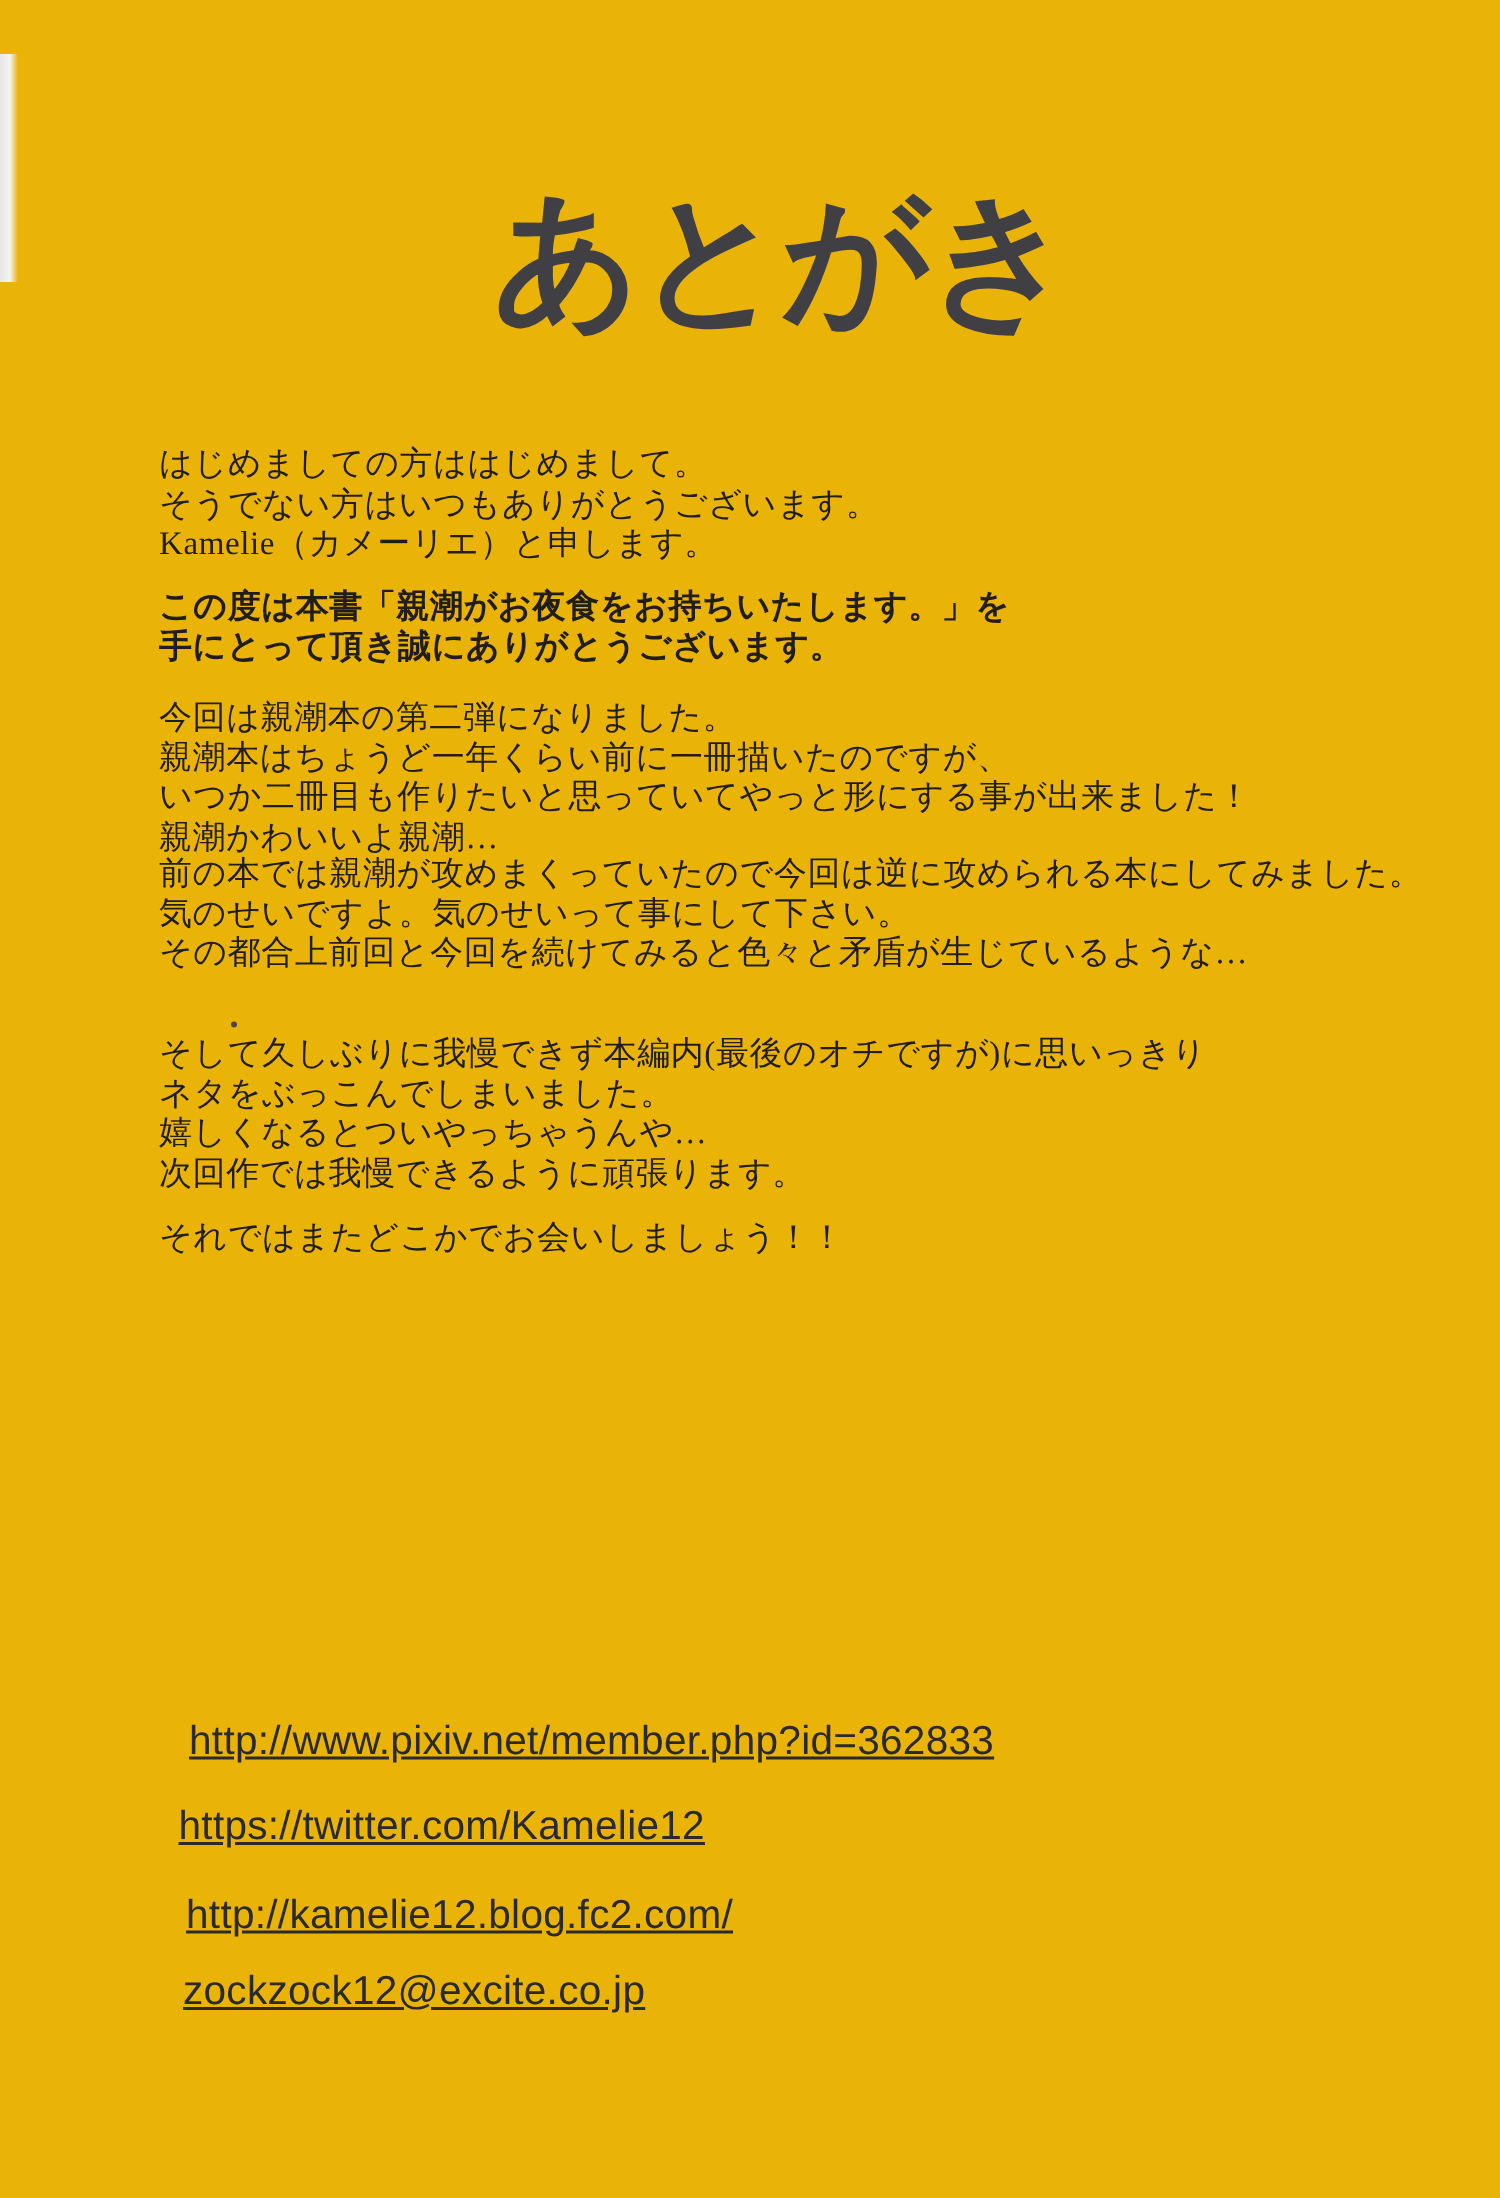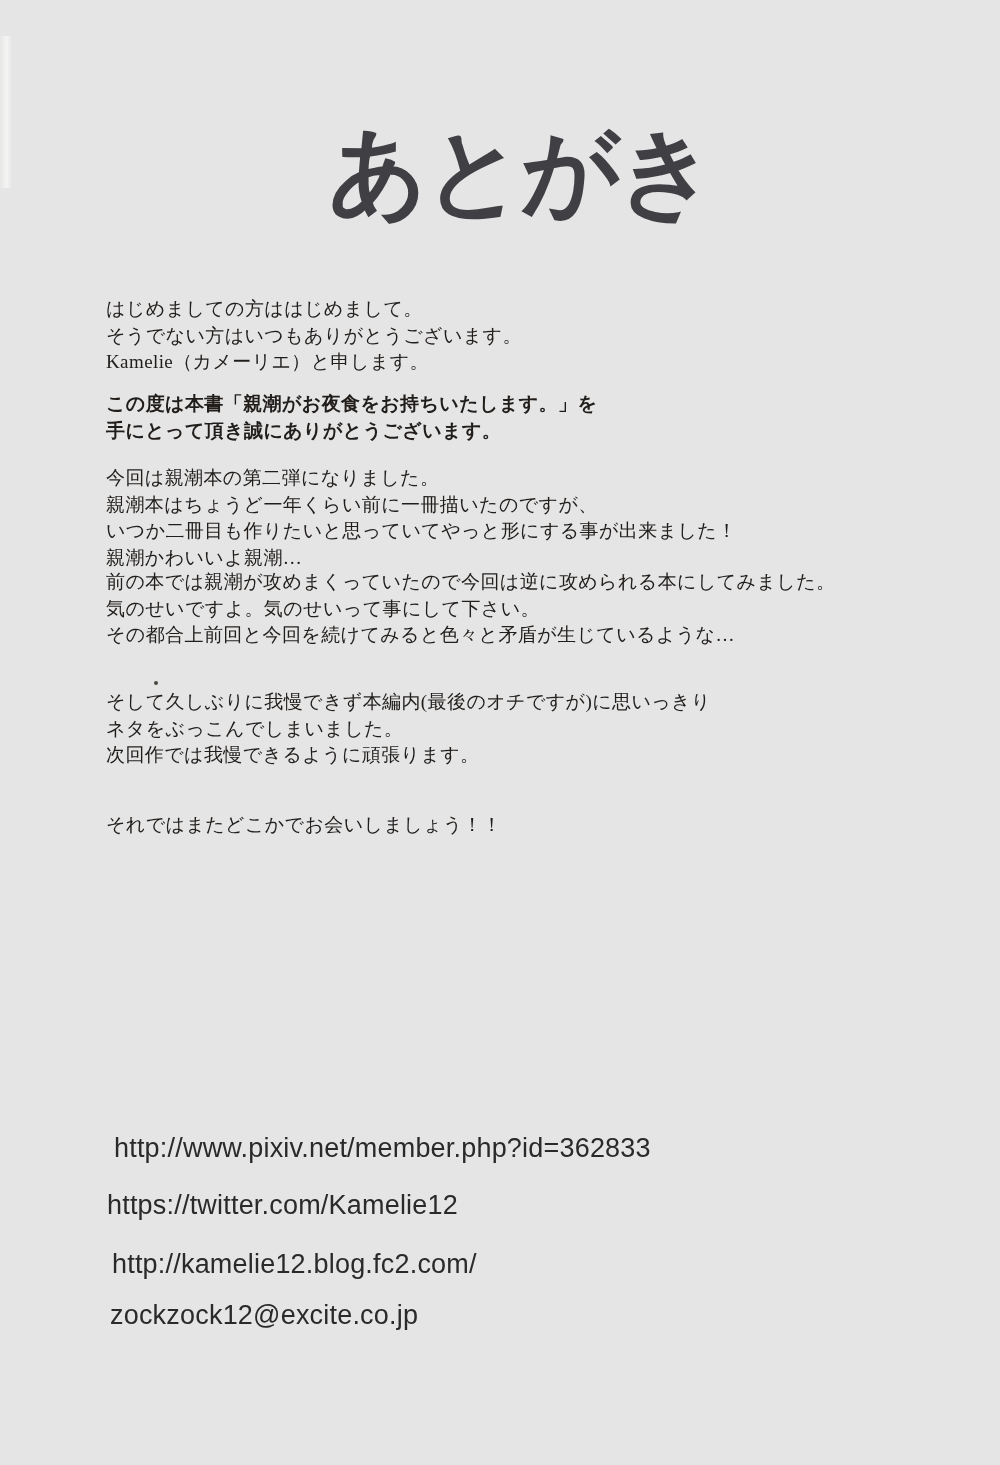--- a/index.html
+++ b/index.html
@@ -11,7 +11,7 @@
     position: relative;
     width: 1000px;
     height: 1465px;
-    background: #e5e5e5;
+    background: #eab308;
     overflow: hidden;
     font-family: "Liberation Serif", "DejaVu Serif", serif;
   }

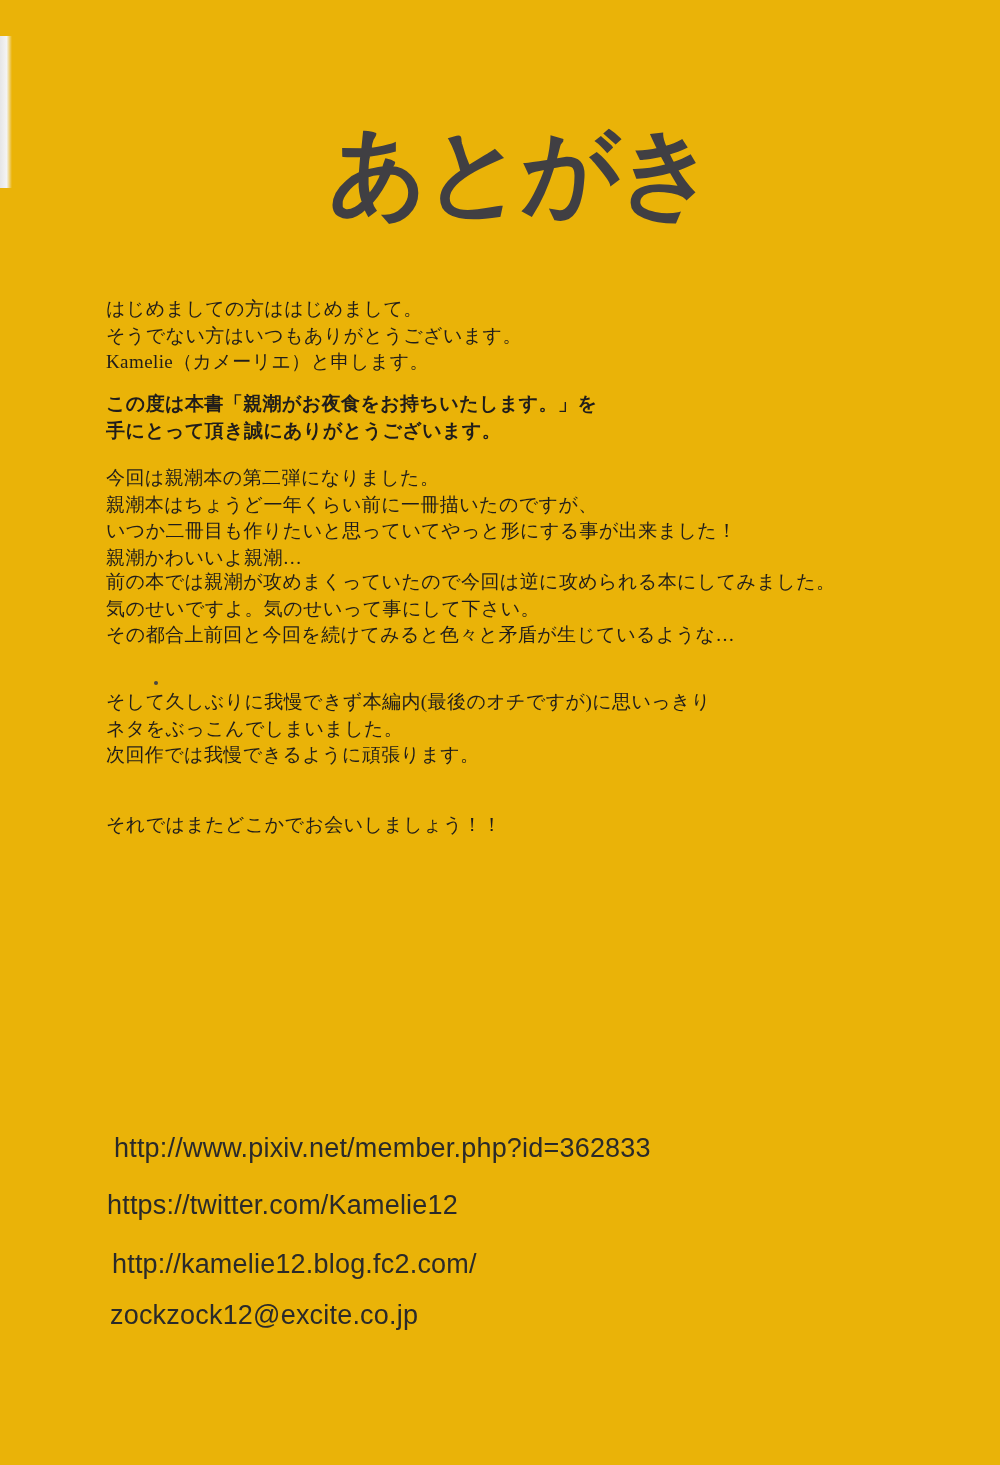--- a/index.html
+++ b/index.html
@@ -42,7 +42,7 @@
     position: absolute;
     left: 106px;
     margin: 0;
-    font-size: 19px;
+    font-size: 22px;
     line-height: 26.5px;
     letter-spacing: 0.4px;
     color: #201d1b;

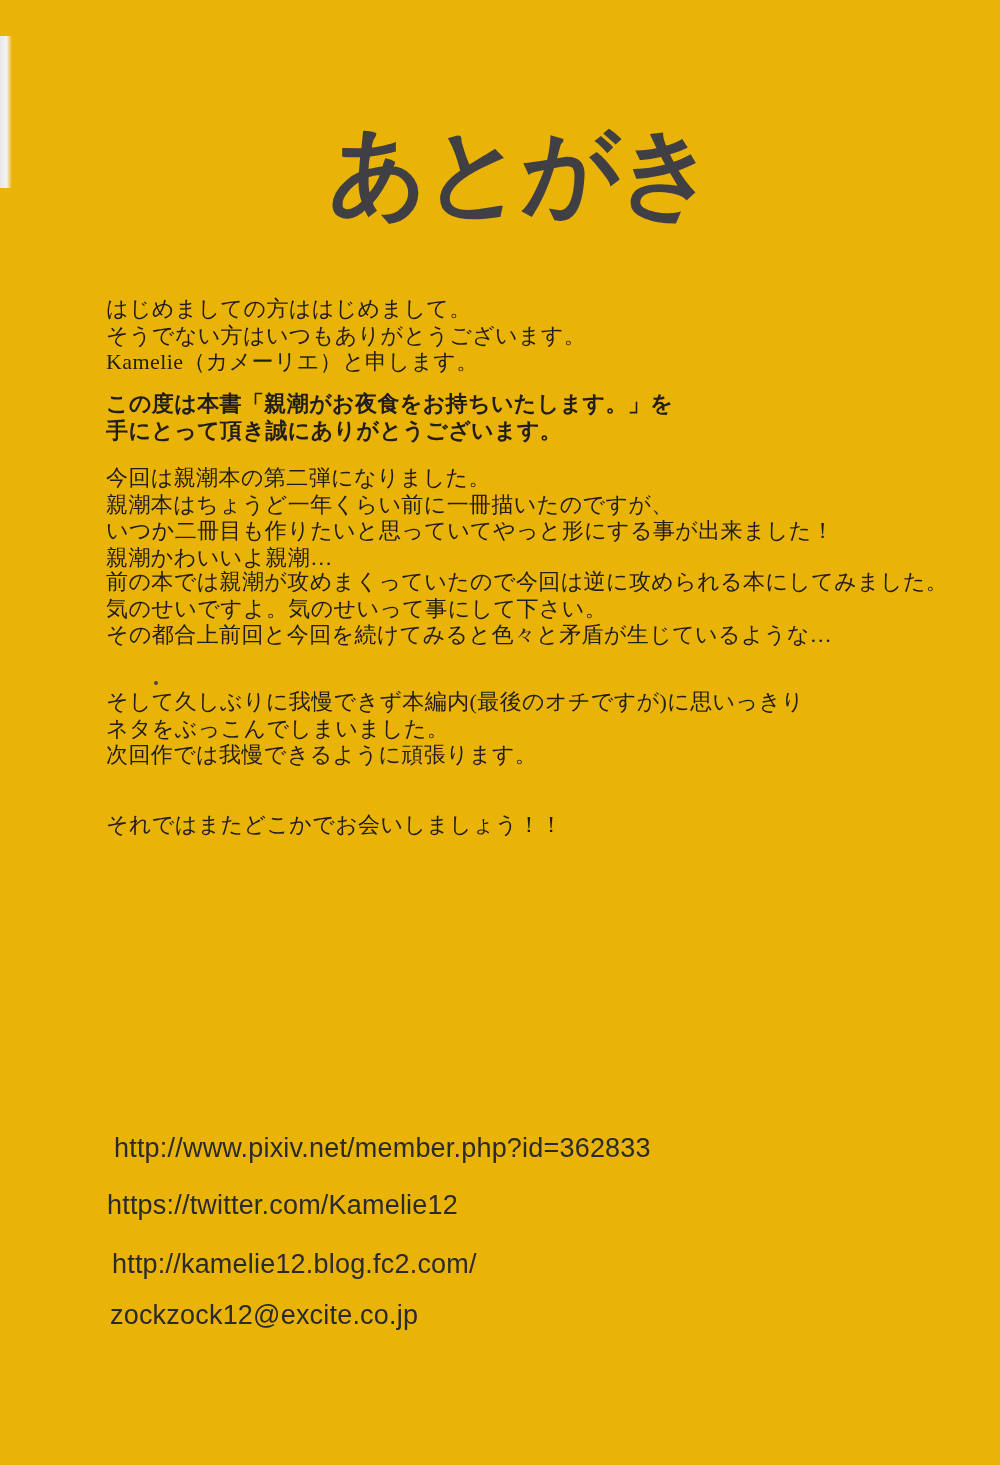--- a/index.html
+++ b/index.html
@@ -116,6 +116,7 @@
   <div class="para p5">
     <div class="line">そして久しぶりに我慢できず本編内(最後のオチですが)に思いっきり</div>
     <div class="line">ネタをぶっこんでしまいました。</div>
+    <div class="line">嬉しくなるとついやっちゃうんや…</div>
     <div class="line">次回作では我慢できるように頑張ります。</div>
   </div>
 

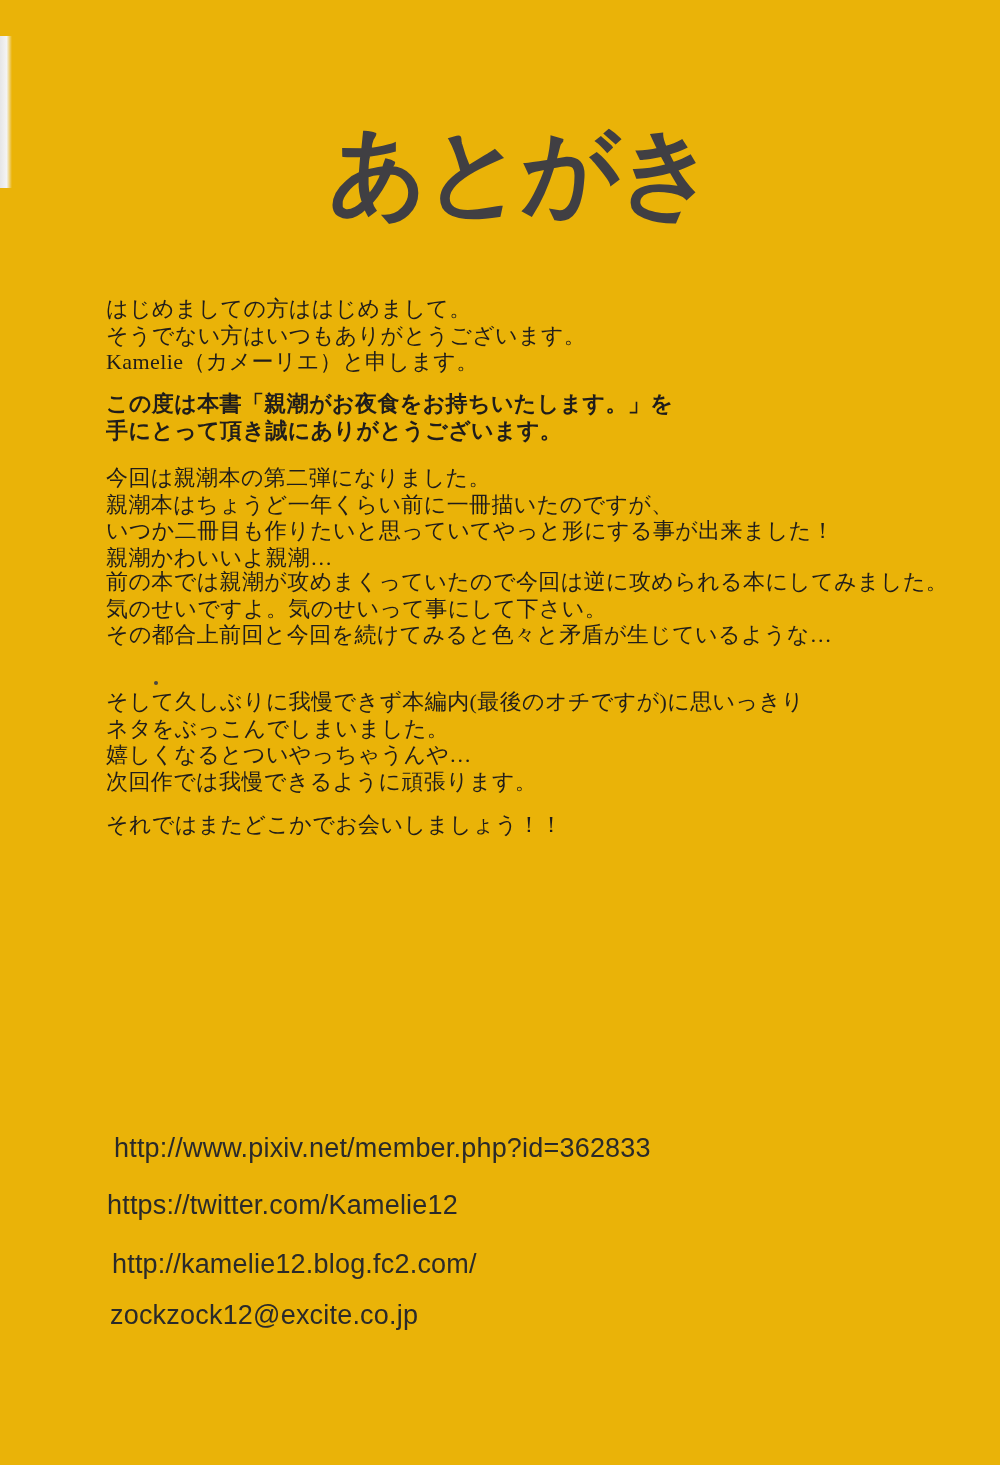--- a/index.html
+++ b/index.html
@@ -66,12 +66,13 @@
   }
   .link {
     position: absolute;
-    margin: 0;
+    margin: 12px;
     font-family: "Liberation Sans", "DejaVu Sans", sans-serif;
     font-size: 27px;
     letter-spacing: 0.2px;
     color: #2a2a2a;
     white-space: nowrap;
+    text-decoration: underline;
   }
   .l1 { left: 114px; top: 1133px; }
   .l2 { left: 107px; top: 1190px; }

